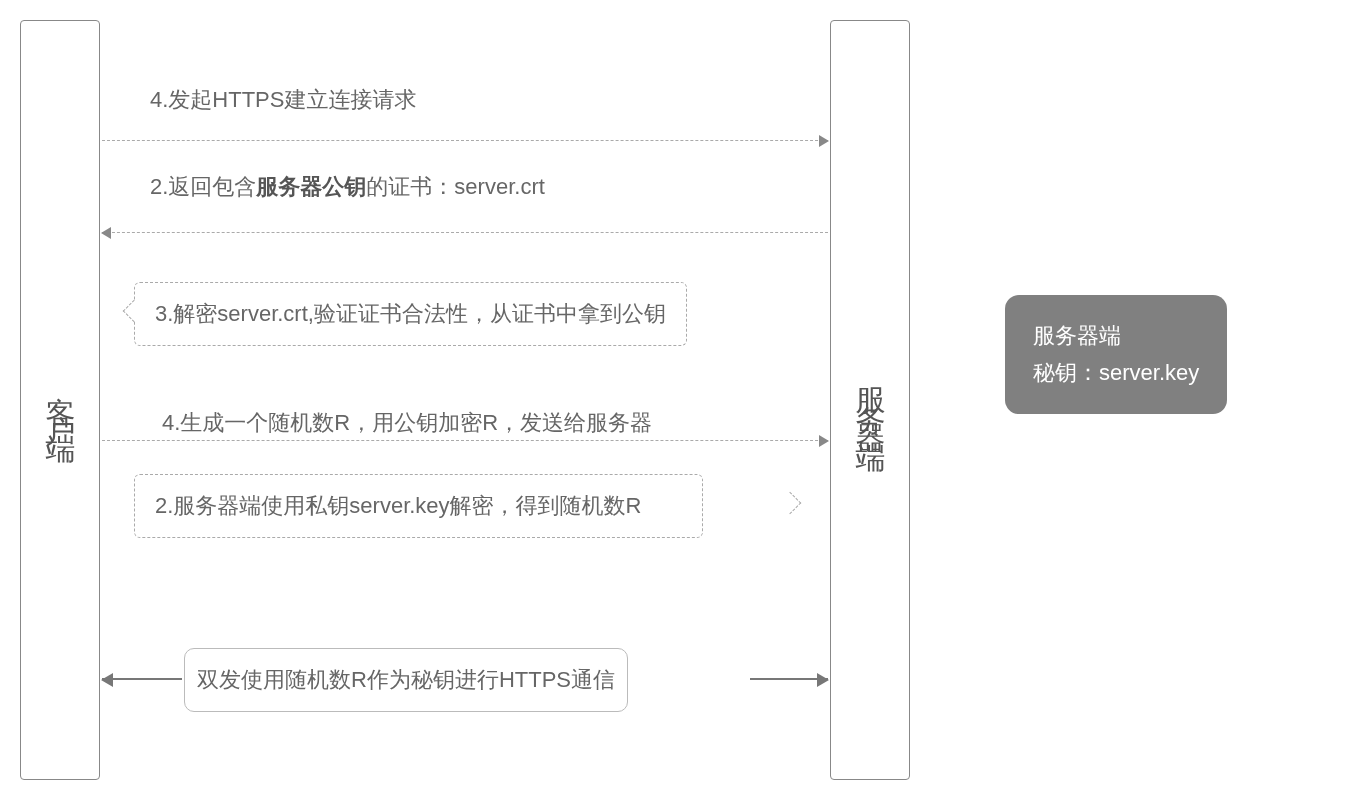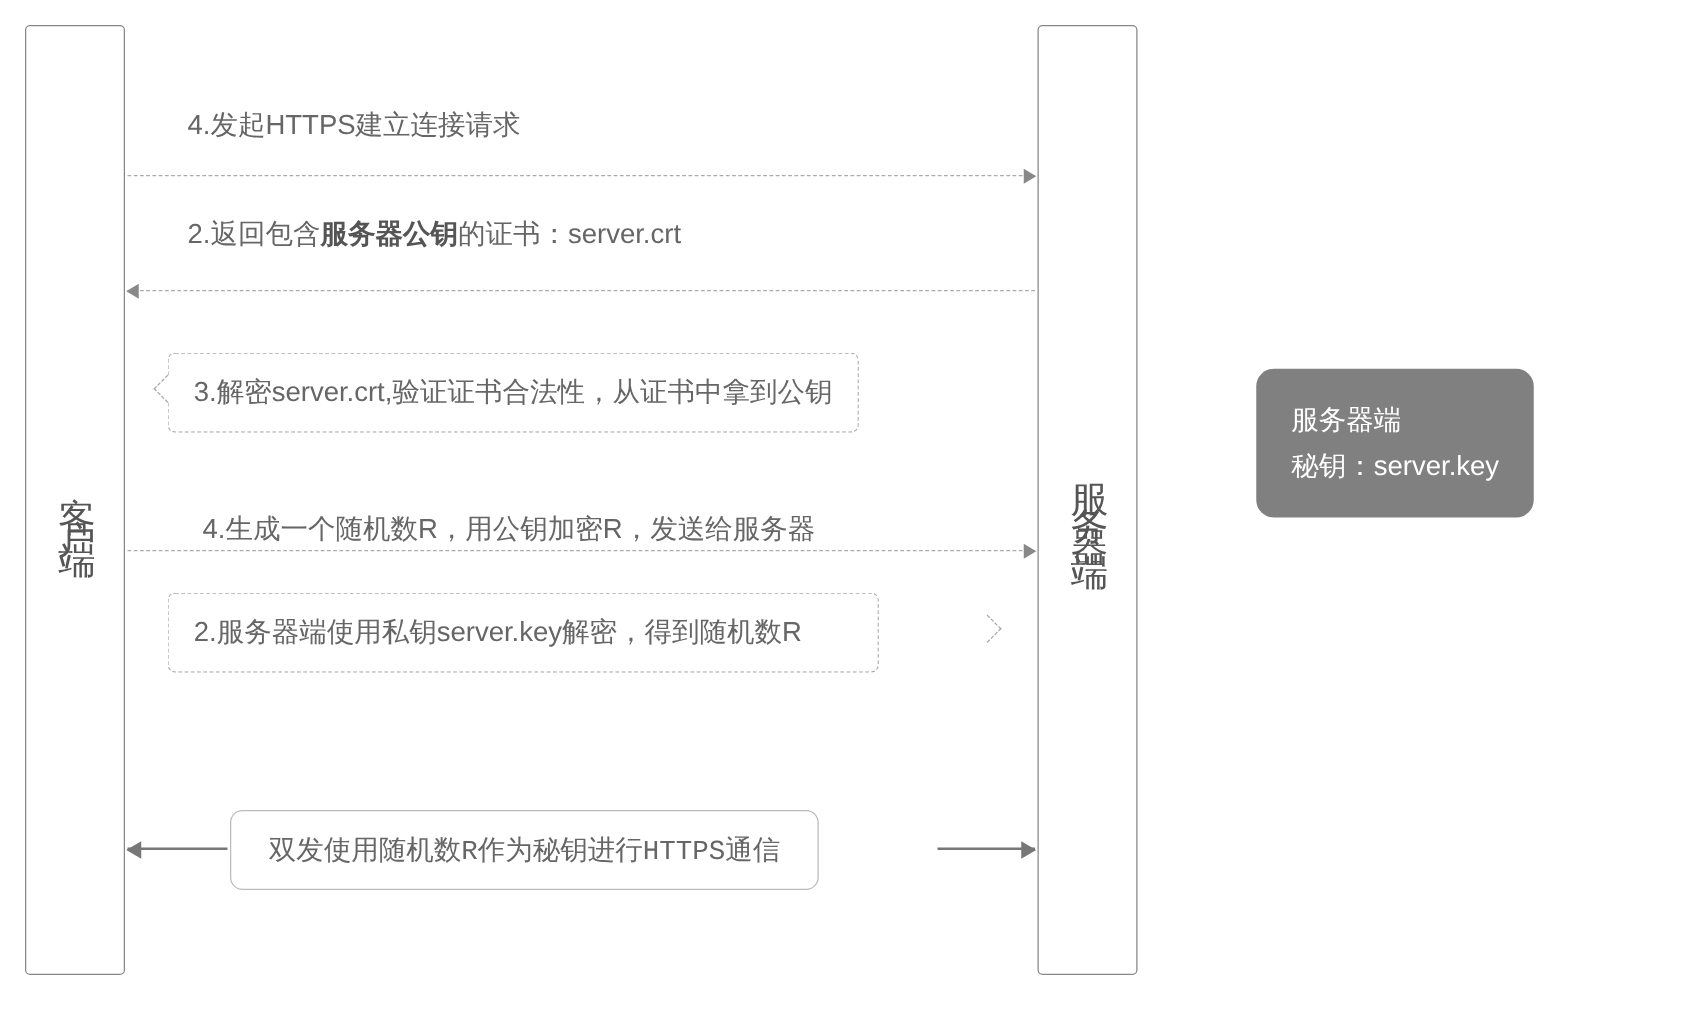--- a/index.html
+++ b/index.html
@@ -108,10 +108,9 @@
       border-radius: 10px;
       font-size: 22px;
       color: #666;
-      padding: 16px 30px;
+      padding: 16px 12px;
       background: #fff;
       white-space: nowrap;
-      font-family: Liberation Mono, monospace;
     }
     .solid-arrow {
       position: absolute;

